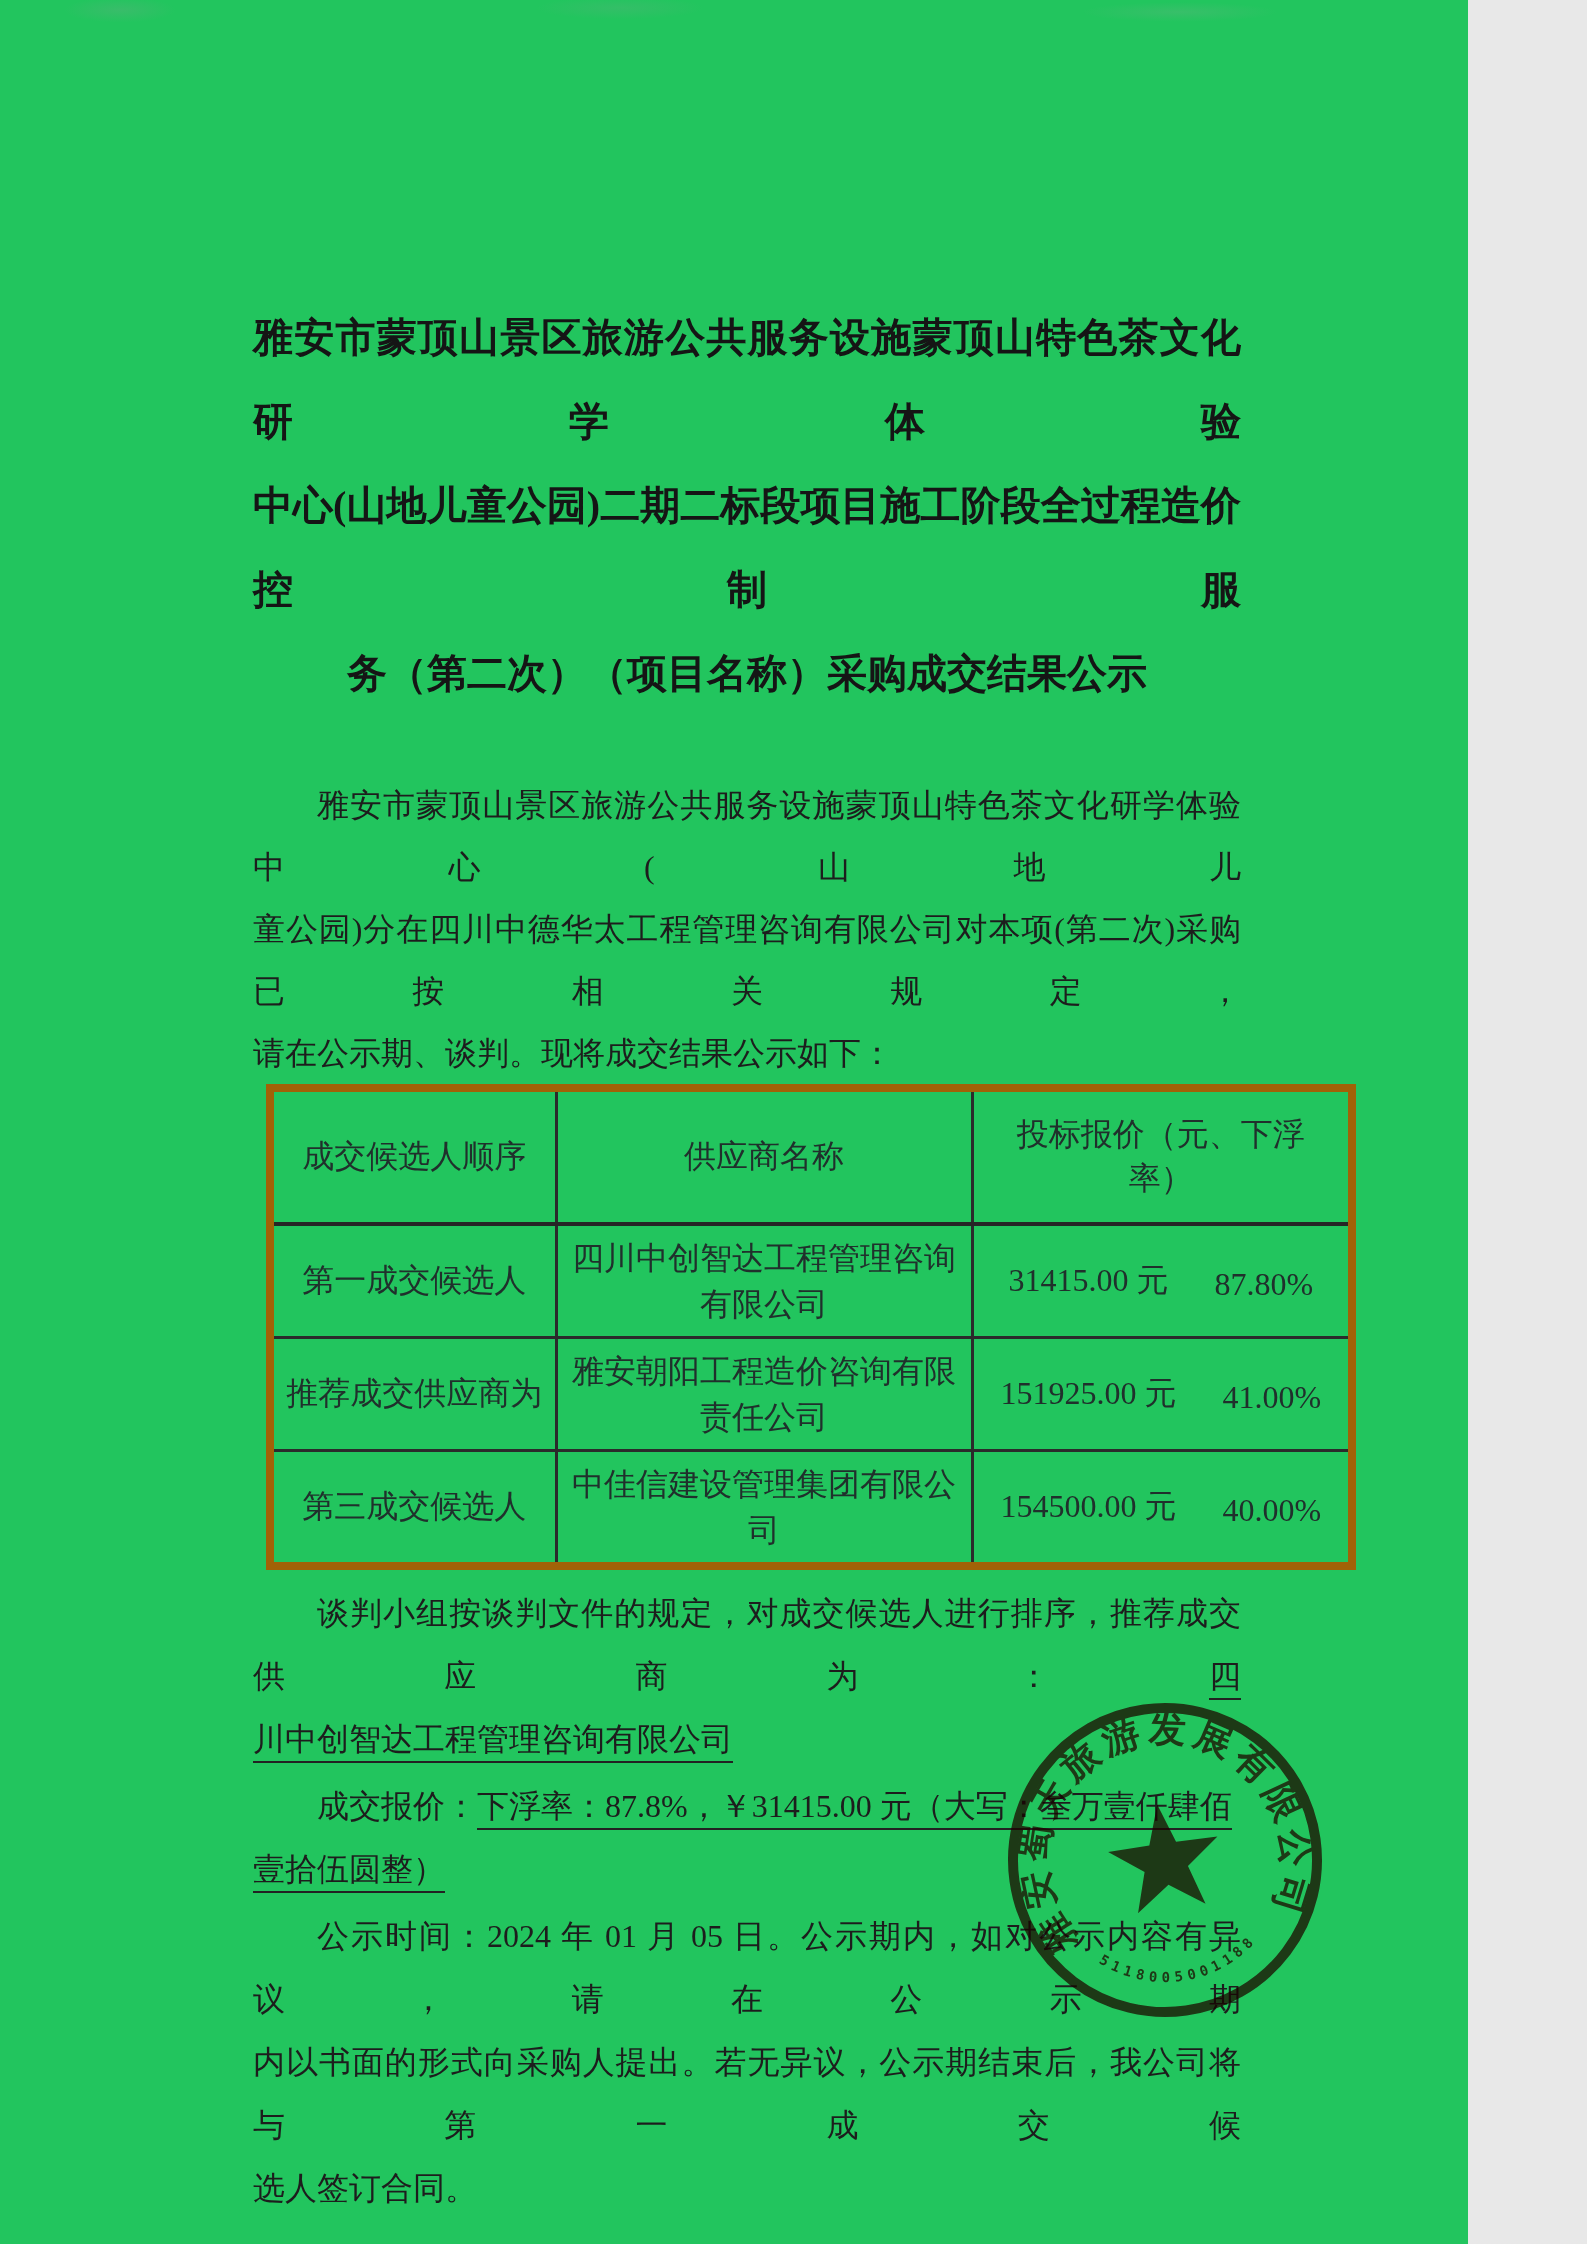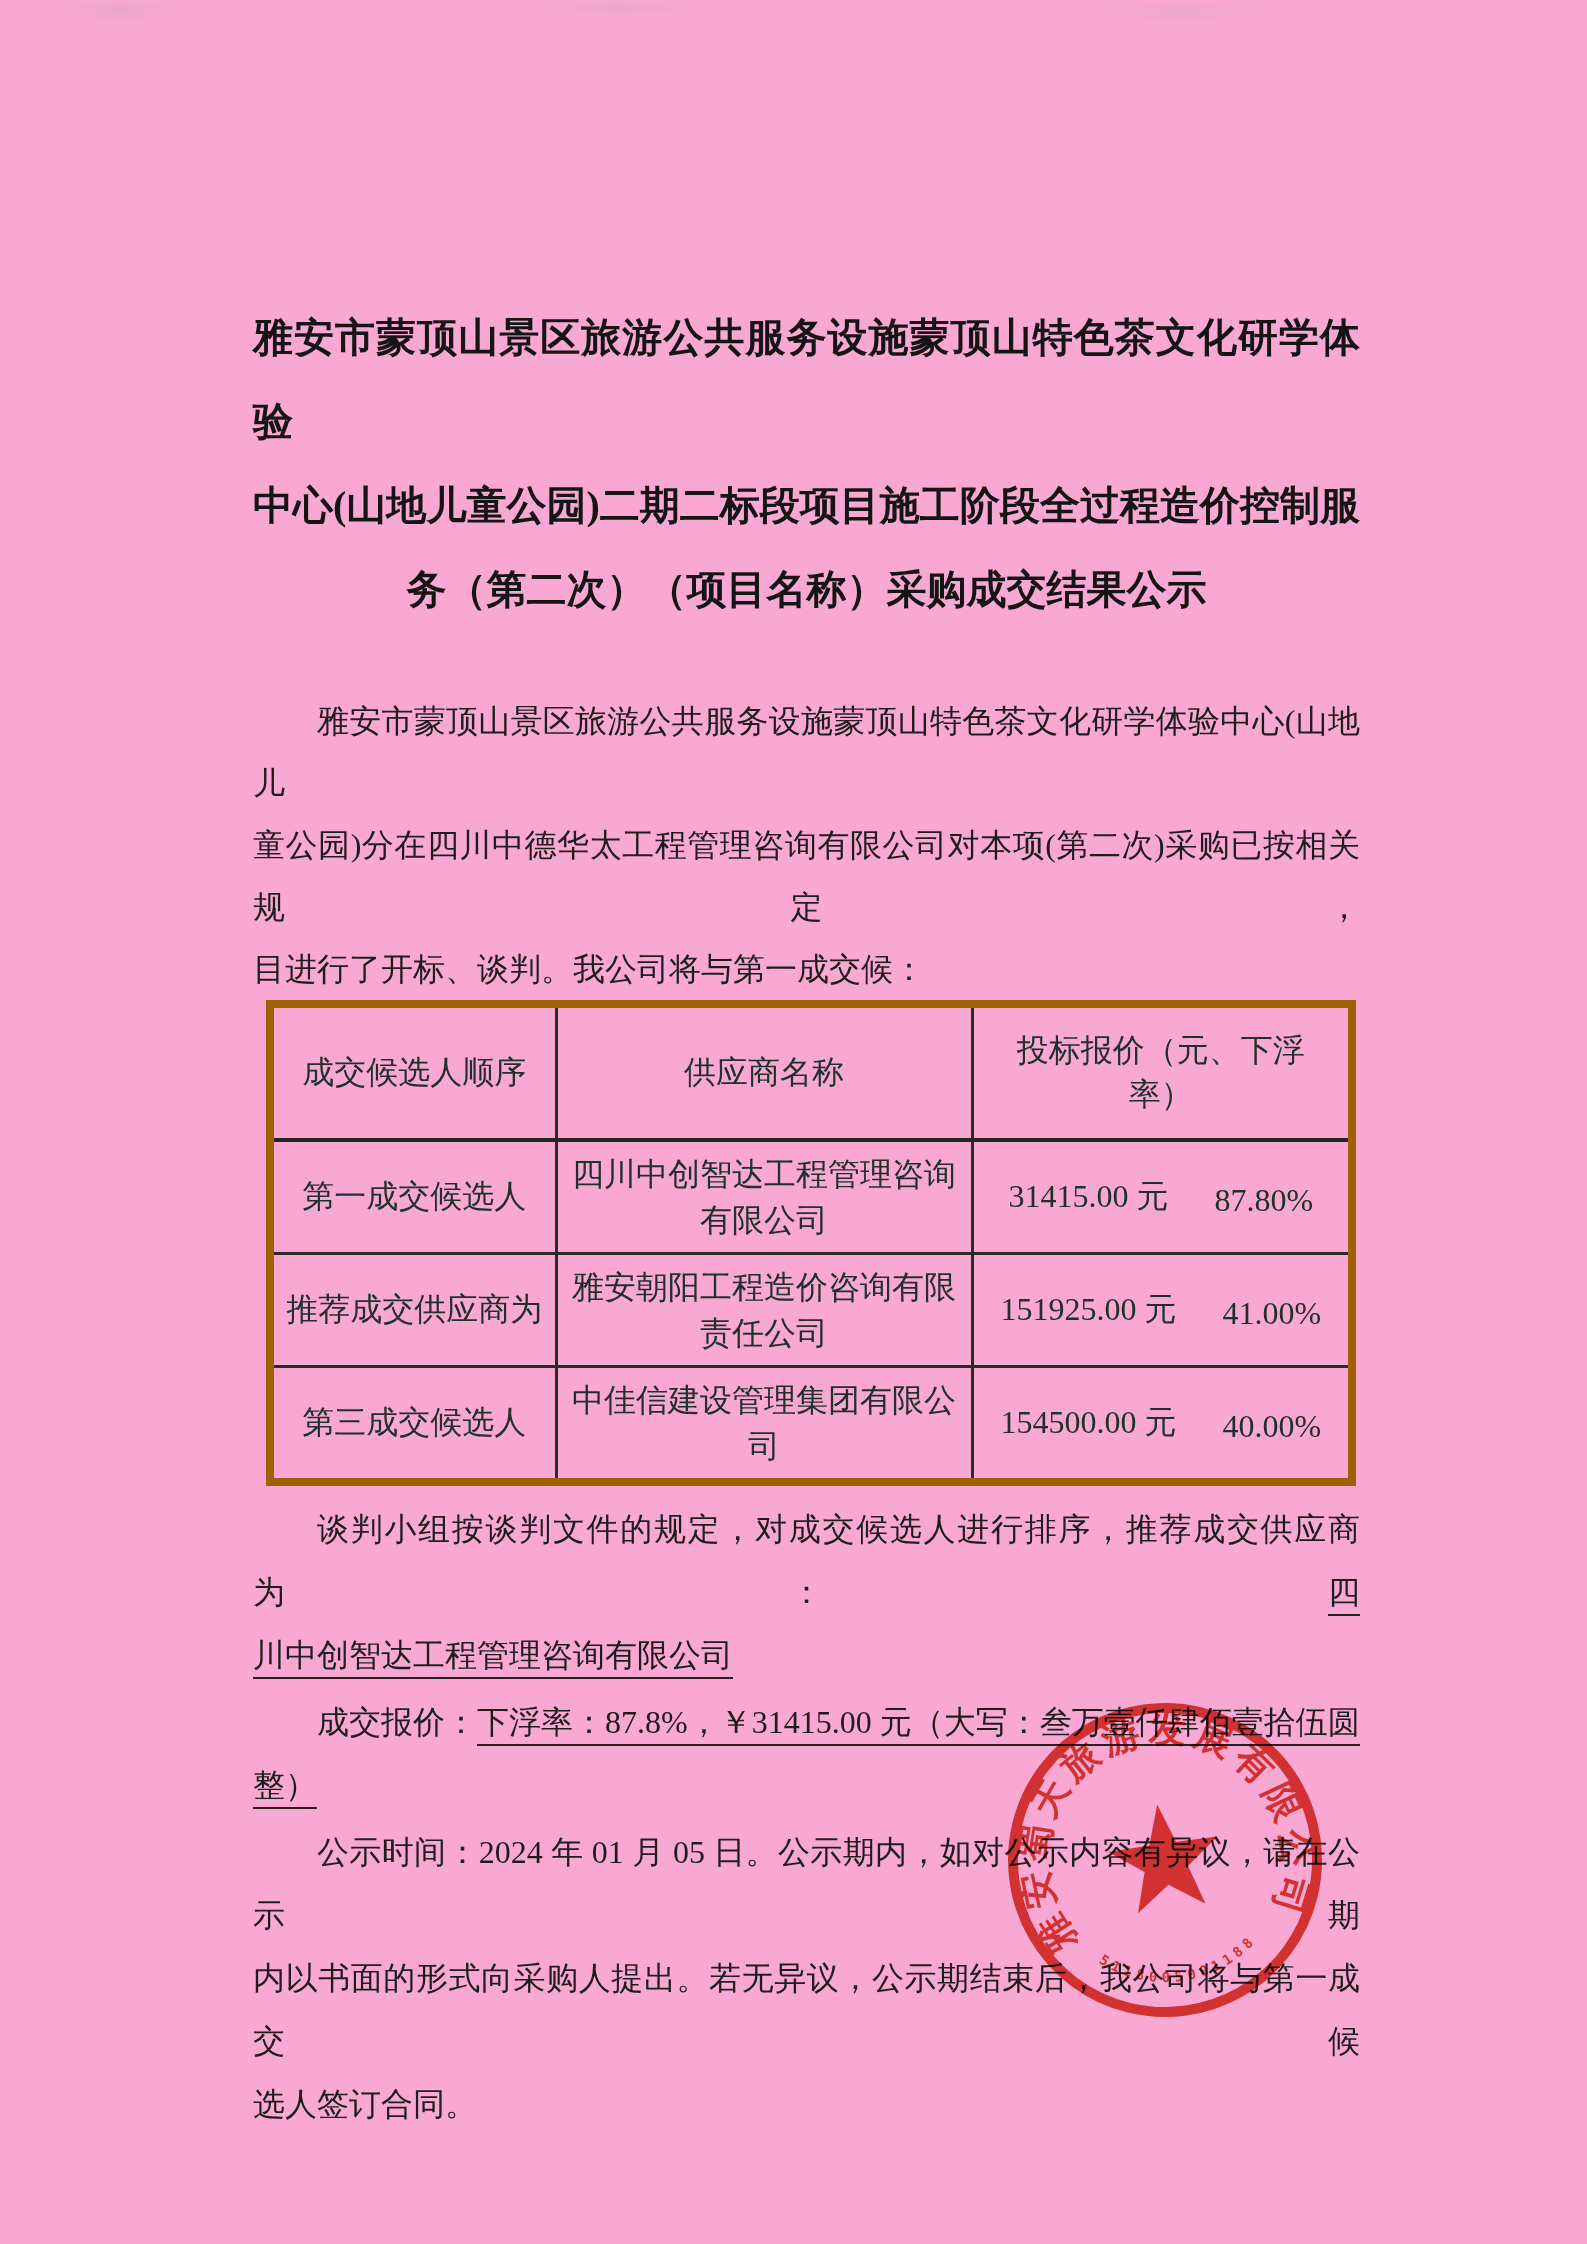--- a/index.html
+++ b/index.html
@@ -10,8 +10,8 @@
   }
   .page{
     position:relative;
-    width:1587px;height:2244px;
-    background:#f9a8d4;
+    width:1468px;height:2244px;
+    background:#22c55e;
     color:#1d1d1d;
     overflow:hidden;
   }

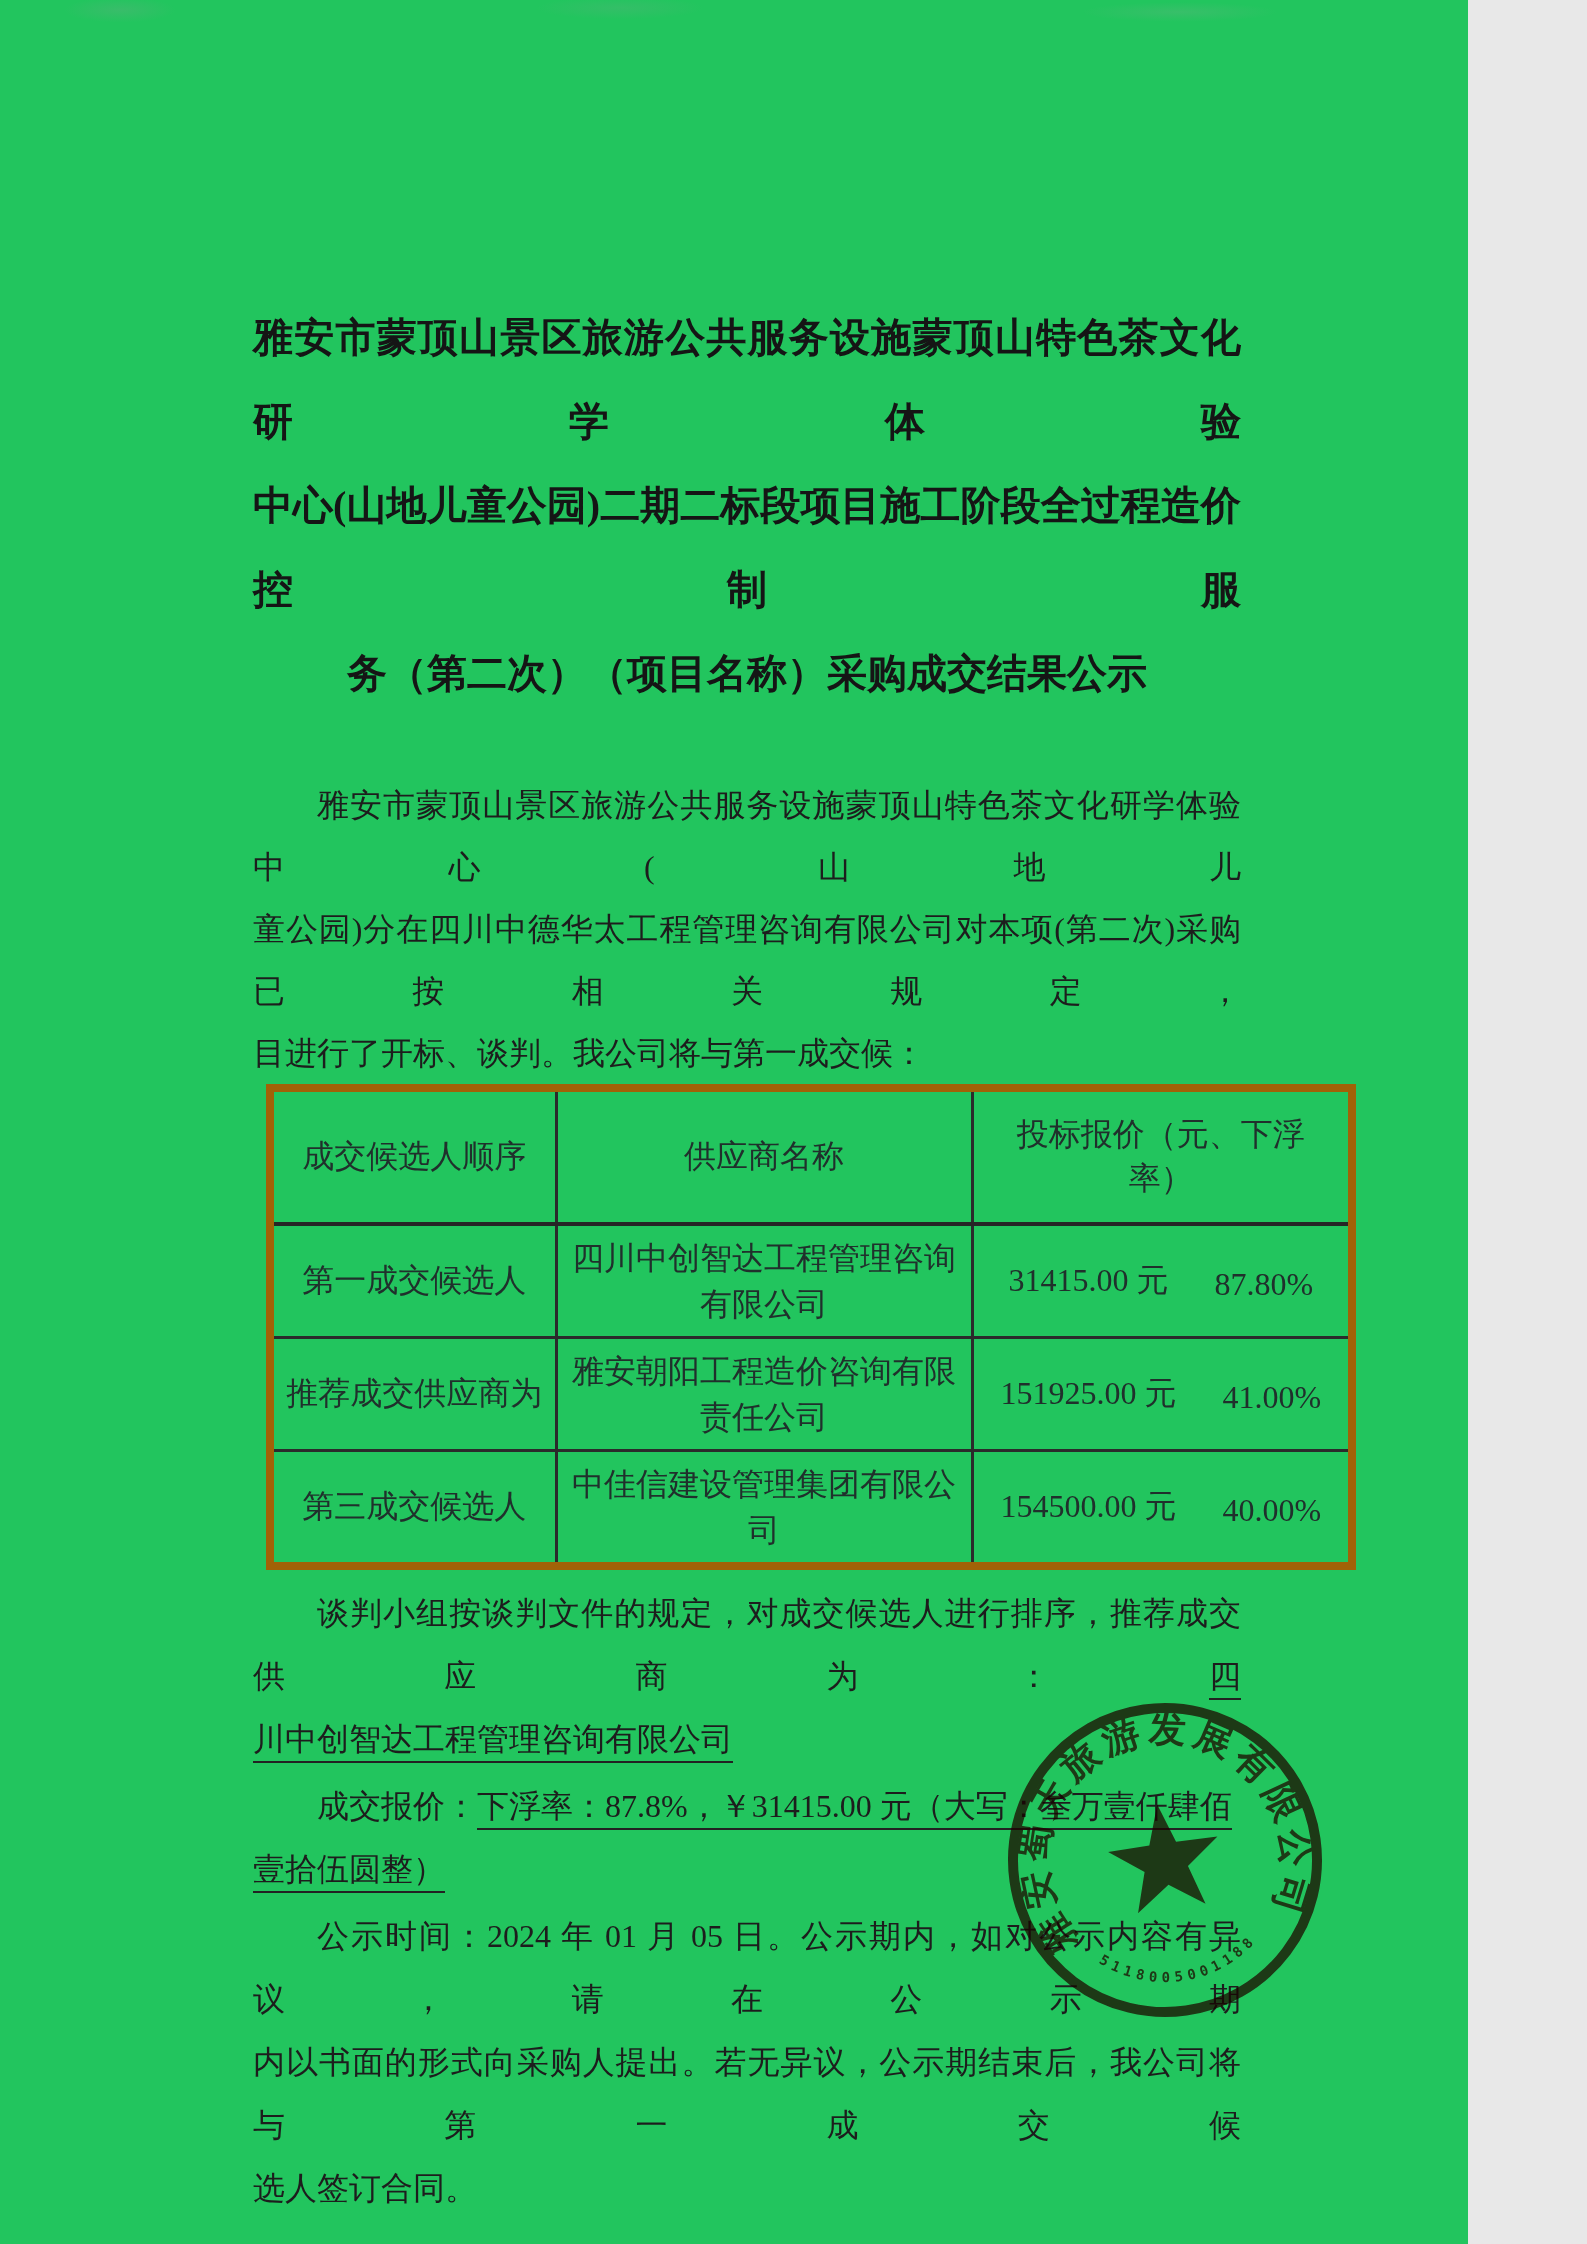--- a/index.html
+++ b/index.html
@@ -109,7 +109,7 @@
     <div class="para intro">
       <div class="line stretch indent">雅安市蒙顶山景区旅游公共服务设施蒙顶山特色茶文化研学体验中心(山地儿</div>
       <div class="line stretch">童公园)分在四川中德华太工程管理咨询有限公司对本项(第二次)采购已按相关规定，</div>
-      <div class="line">目进行了开标、谈判。我公司将与第一成交候：</div>
+      <div class="line">请在公示期、谈判。现将成交结果公示如下：</div>
     </div>
 
     <table class="result-table">

